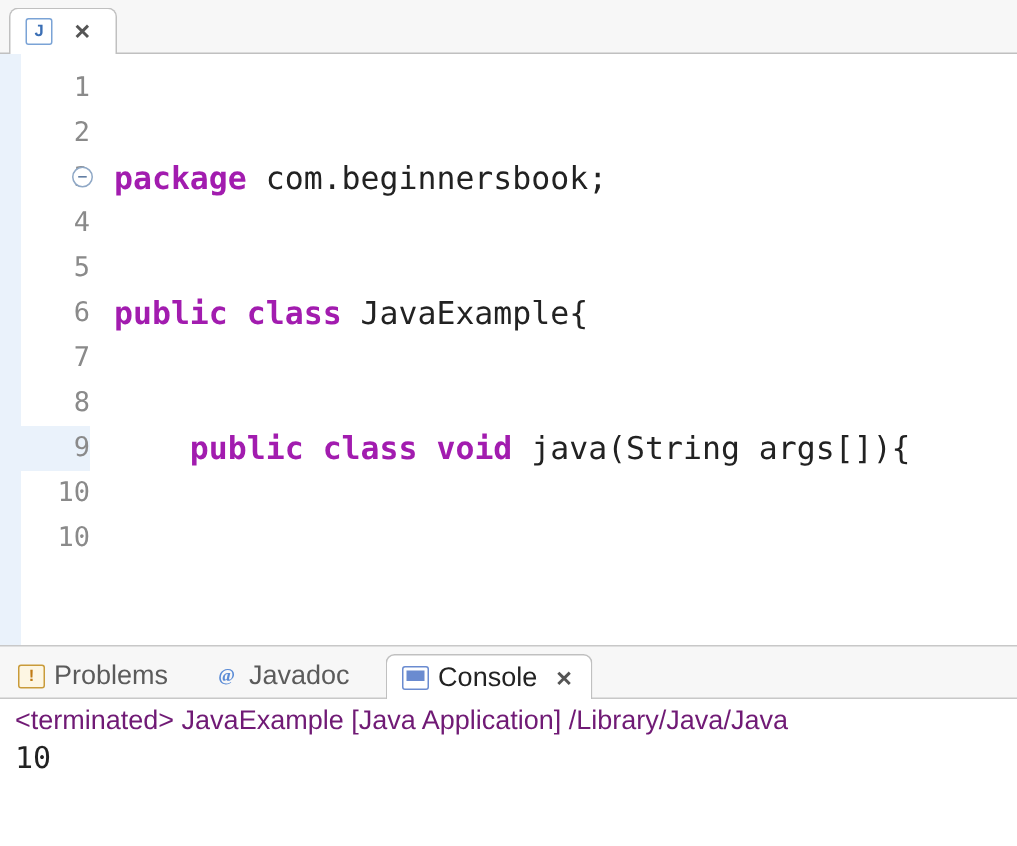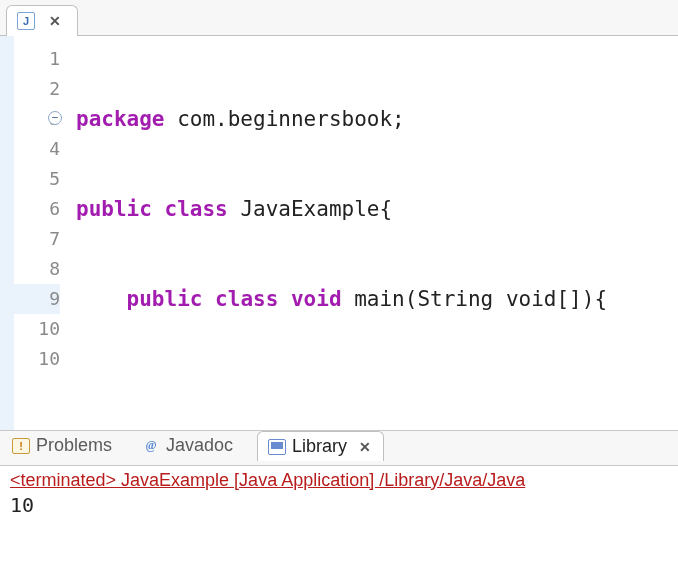--- a/index.html
+++ b/index.html
@@ -188,7 +188,7 @@
   <div class="code">
     <div class="code-line"><span class="kw">package</span><span> com.beginnersbook;</span></div>
     <div class="code-line"><span class="kw">public</span> <span class="kw">class</span><span> JavaExample{</span></div>
-    <div class="code-line"><span>    </span><span class="kw">public</span> <span class="kw">class</span> <span class="kw">void</span><span> main(String void[]){</span></div>
+    <div class="code-line"><span>    </span><span class="kw">public</span> <span class="kw">class</span> <span class="kw">void</span><span> java(String args[]){</span></div>
     
     
     

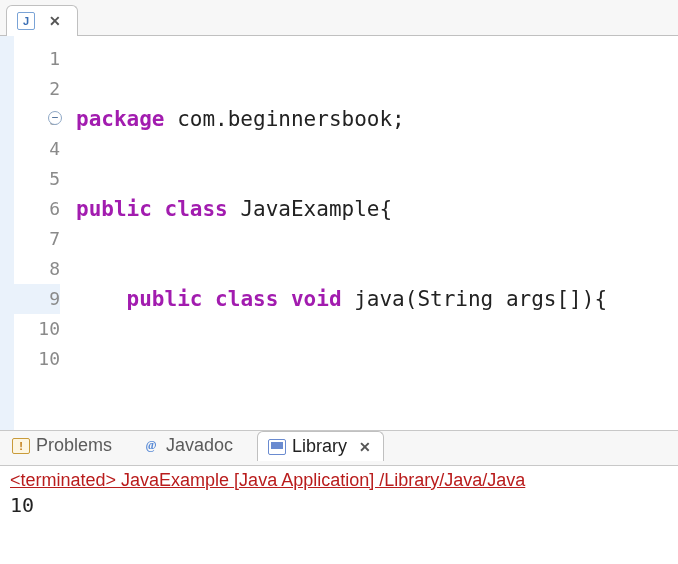--- a/index.html
+++ b/index.html
@@ -105,7 +105,7 @@
 
   .bottom-tab-strip {
     display: flex;
-    align-items: flex-start;
+    align-items: flex-end;
     height: 36px;
     border-top: 1px solid #c8c8c8;
     border-bottom: 1px solid #c8c8c8;

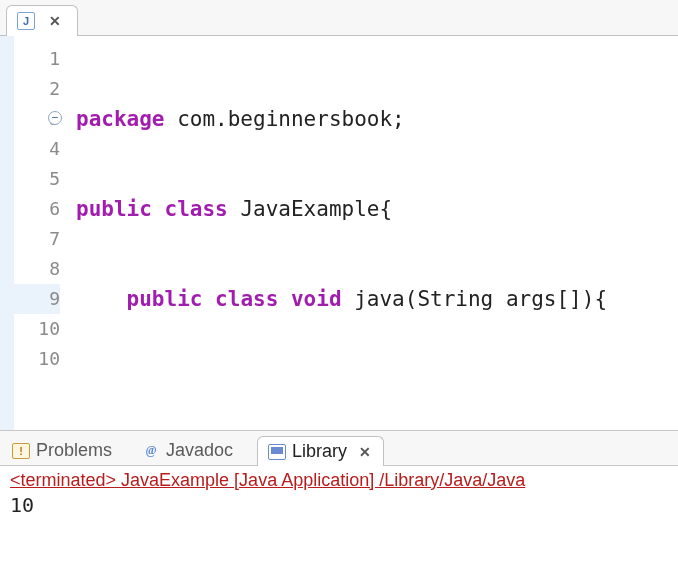--- a/index.html
+++ b/index.html
@@ -211,7 +211,7 @@
   </div>
   <div class="btab active">
     <span class="mini-icon icon-console"></span>
-    <span>Library</span>
+    <span>Console</span>
     <span class="close-x">✕</span>
   </div>
 </div>

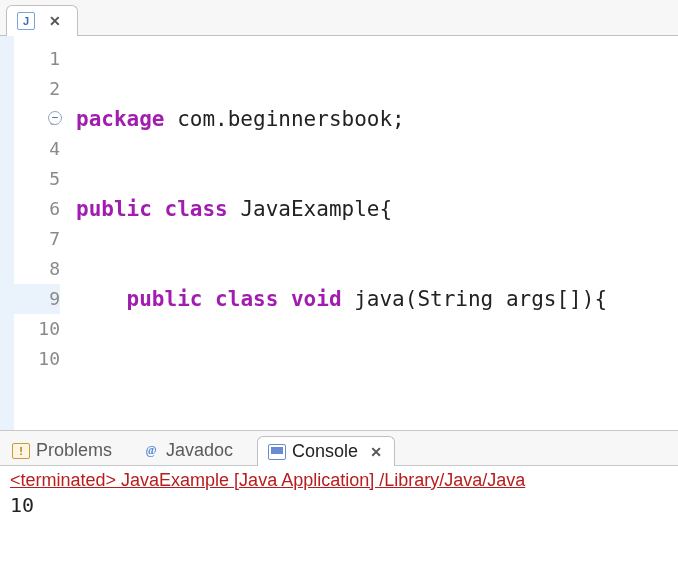--- a/index.html
+++ b/index.html
@@ -152,7 +152,7 @@
     font-size: 18px;
     color: #555;
   }
-  .console-body .status { color: #b91c1c; white-space: nowrap; overflow: hidden; text-decoration: underline; }
+  .console-body .status { color: #701a75; white-space: nowrap; overflow: hidden; }
   .console-body .output {
     font-family: Menlo, Consolas, monospace;
     color: #222;

